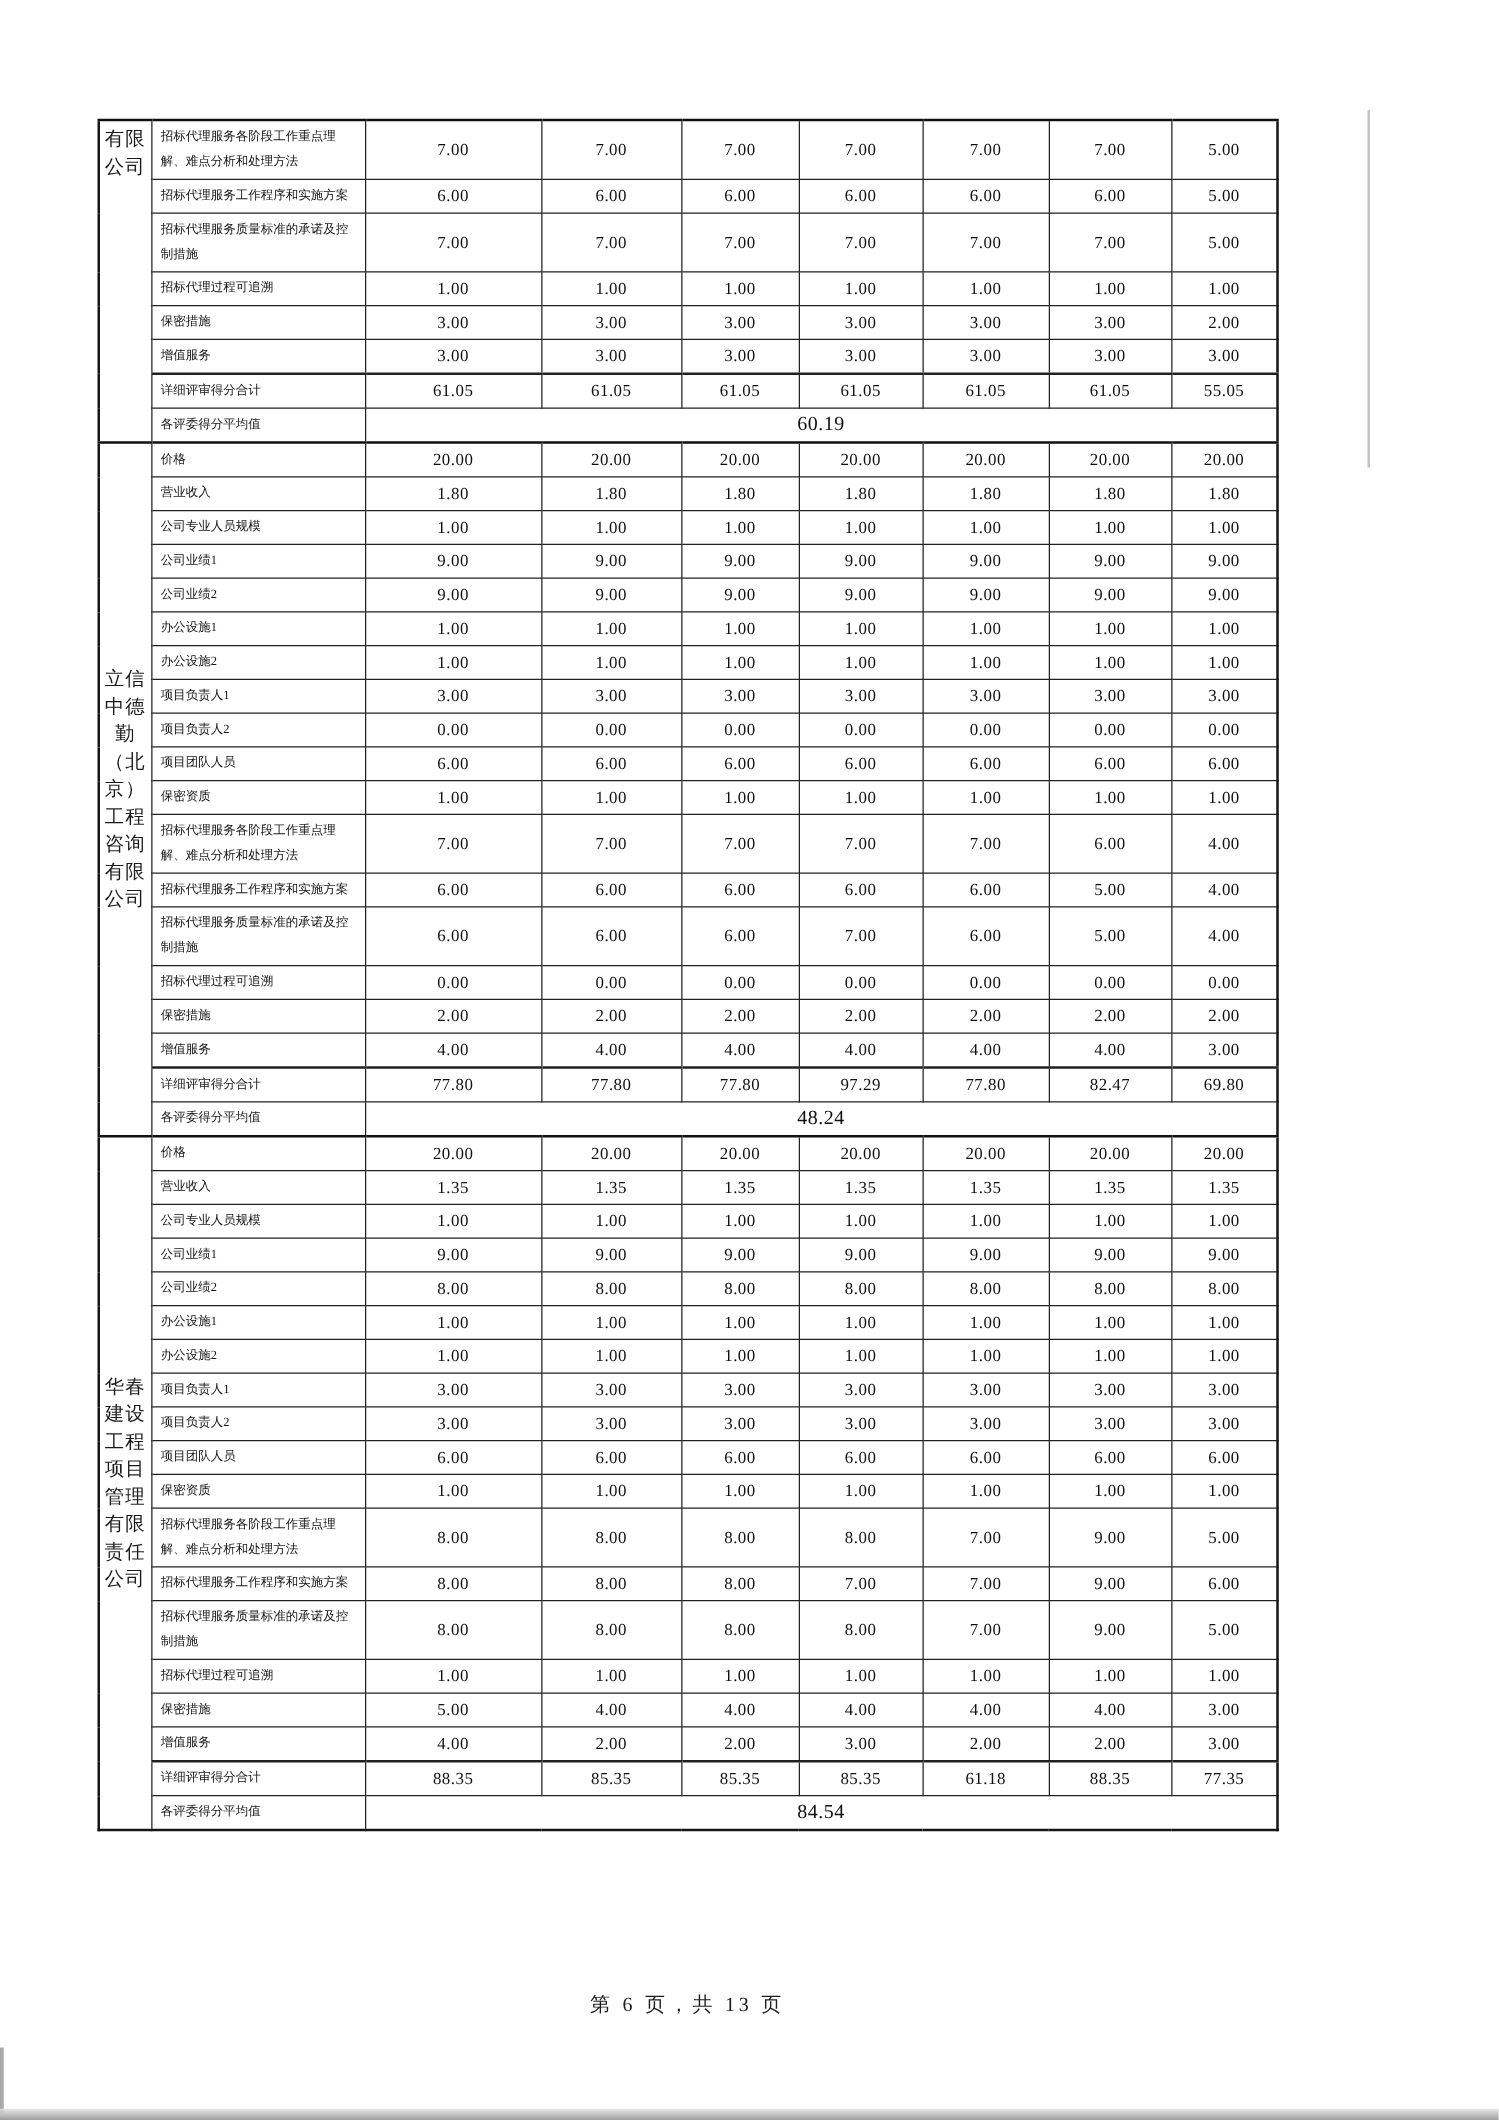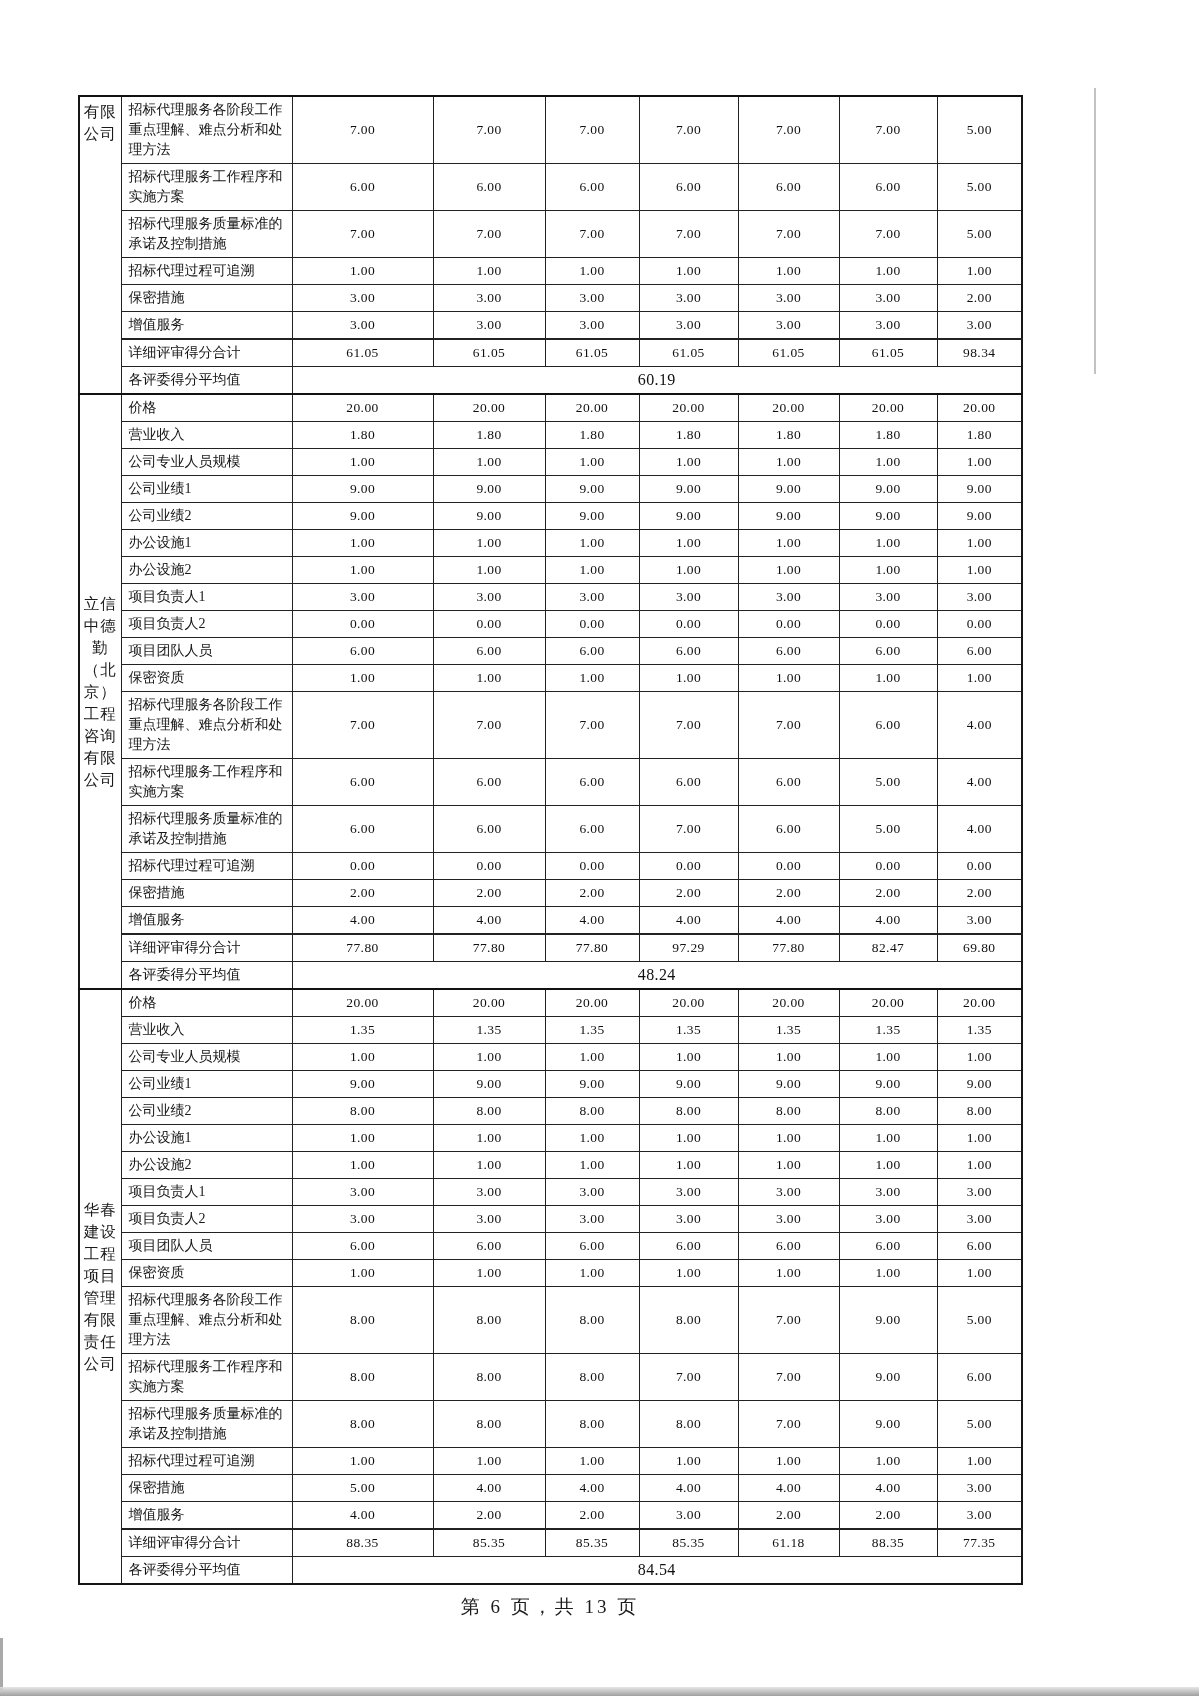--- a/index.html
+++ b/index.html
@@ -18,7 +18,7 @@
   }
   td.company.top{vertical-align:top;padding-top:4px;}
   td.label{
-    font-size:14px;line-height:20px;text-align:left;
+    font-size:10px;line-height:20px;text-align:left;
     padding:3px 5px 3px 7px;color:#161616;
   }
   td.score{

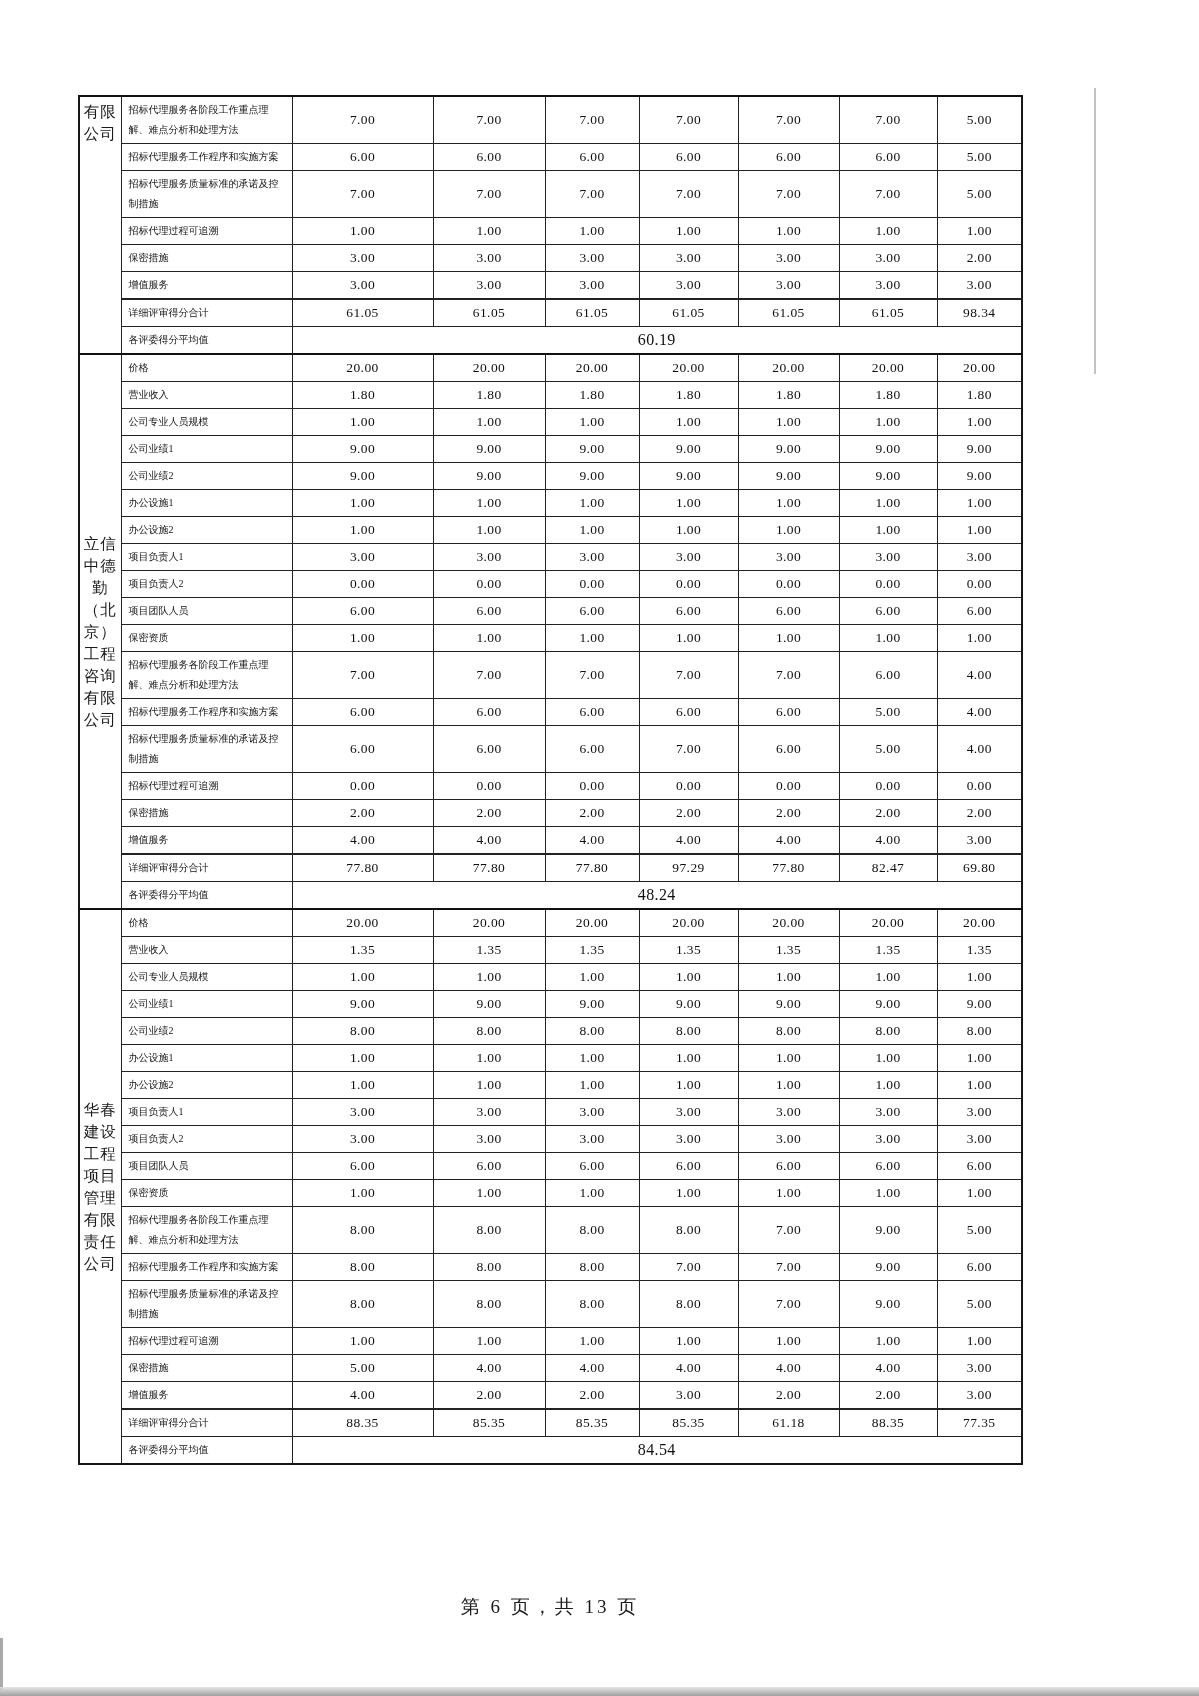--- a/index.html
+++ b/index.html
@@ -126,7 +126,7 @@
           <td class="score">61.05</td>
           <td class="score">61.05</td>
           <td class="score">61.05</td>
-          <td class="score">98.34</td>
+          <td class="score">55.05</td>
         </tr>
         <tr>
           <td class="label">各评委得分平均值</td>

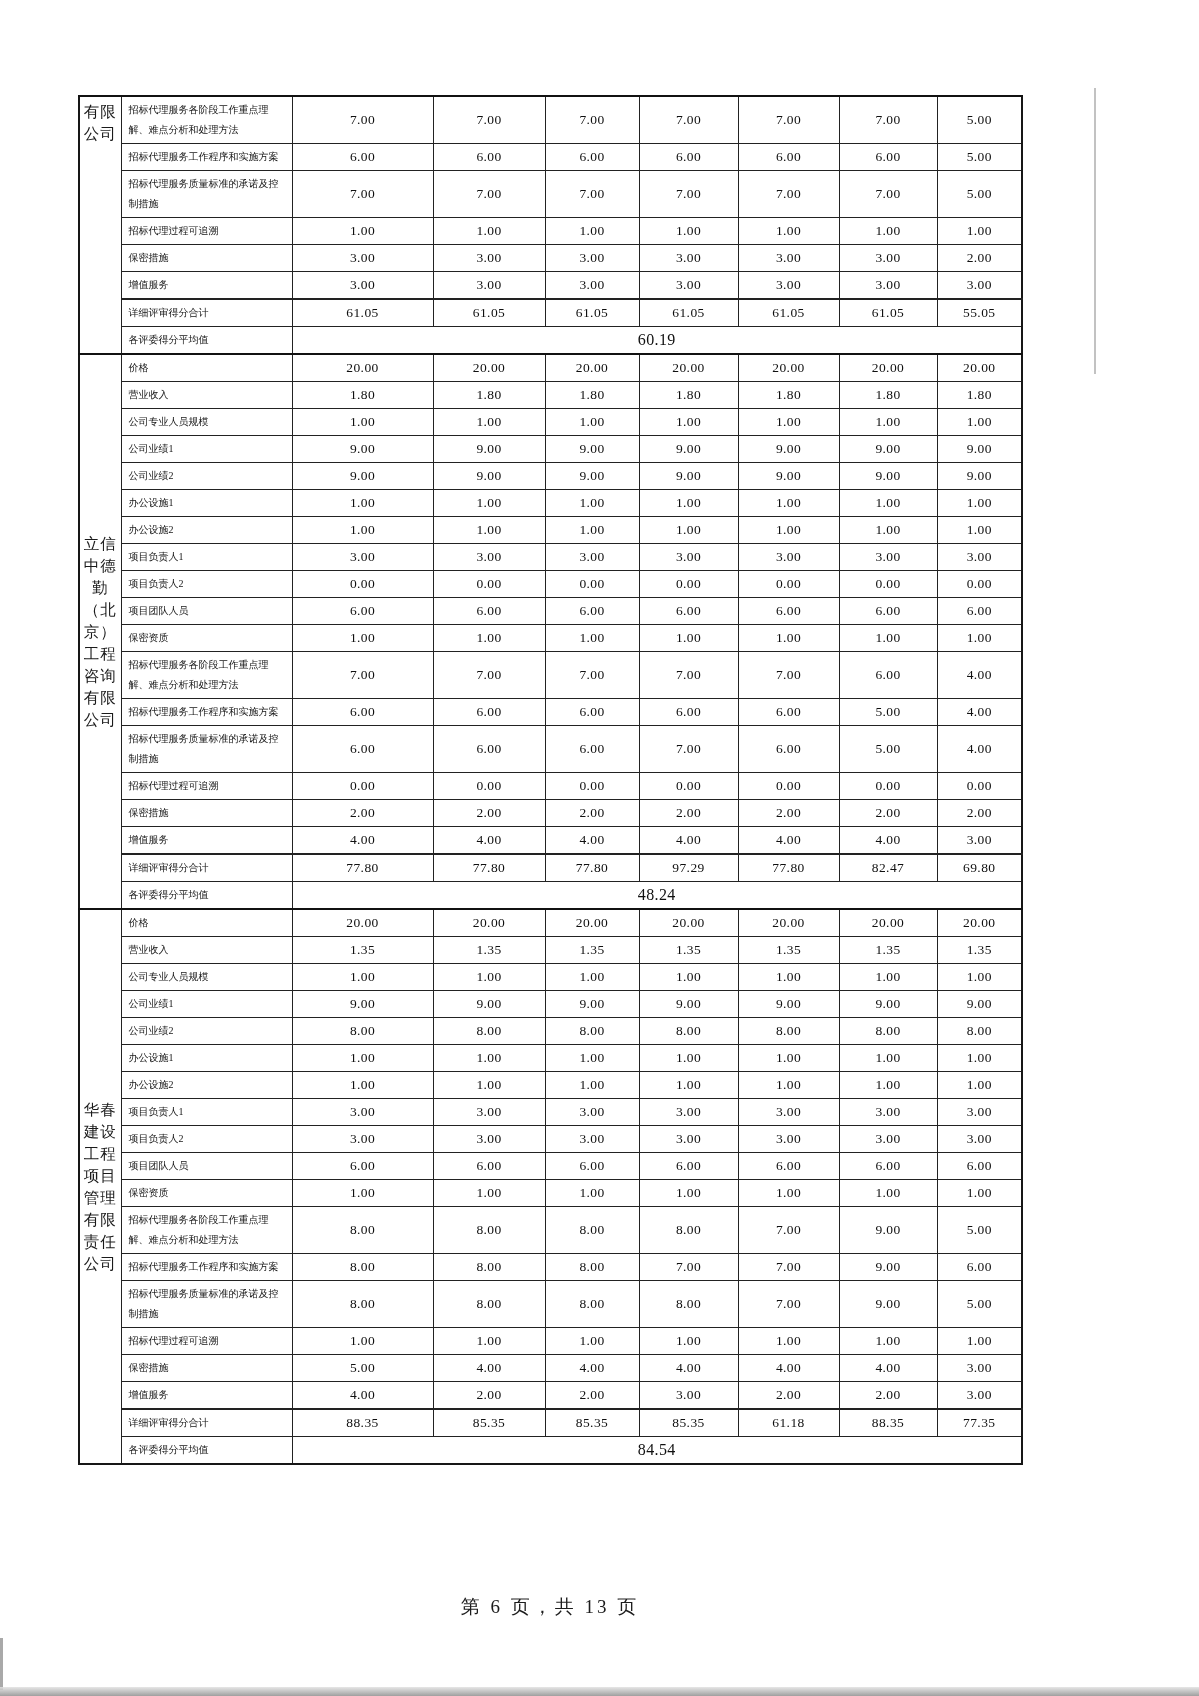--- a/index.html
+++ b/index.html
@@ -29,7 +29,7 @@
   td.avg{font-size:16px;}
   .footer{
     position:absolute;left:0;top:1594px;width:1100px;text-align:center;
-    font-size:19px;letter-spacing:3px;color:#1c1c1c;font-family:Liberation Serif, serif;
+    font-size:16px;letter-spacing:3px;color:#1c1c1c;font-family:Liberation Serif, serif;
   }
   
   .artifact-right{position:absolute;left:1094px;top:88px;width:2px;height:286px;background:#8f8f8f;opacity:.55;}

